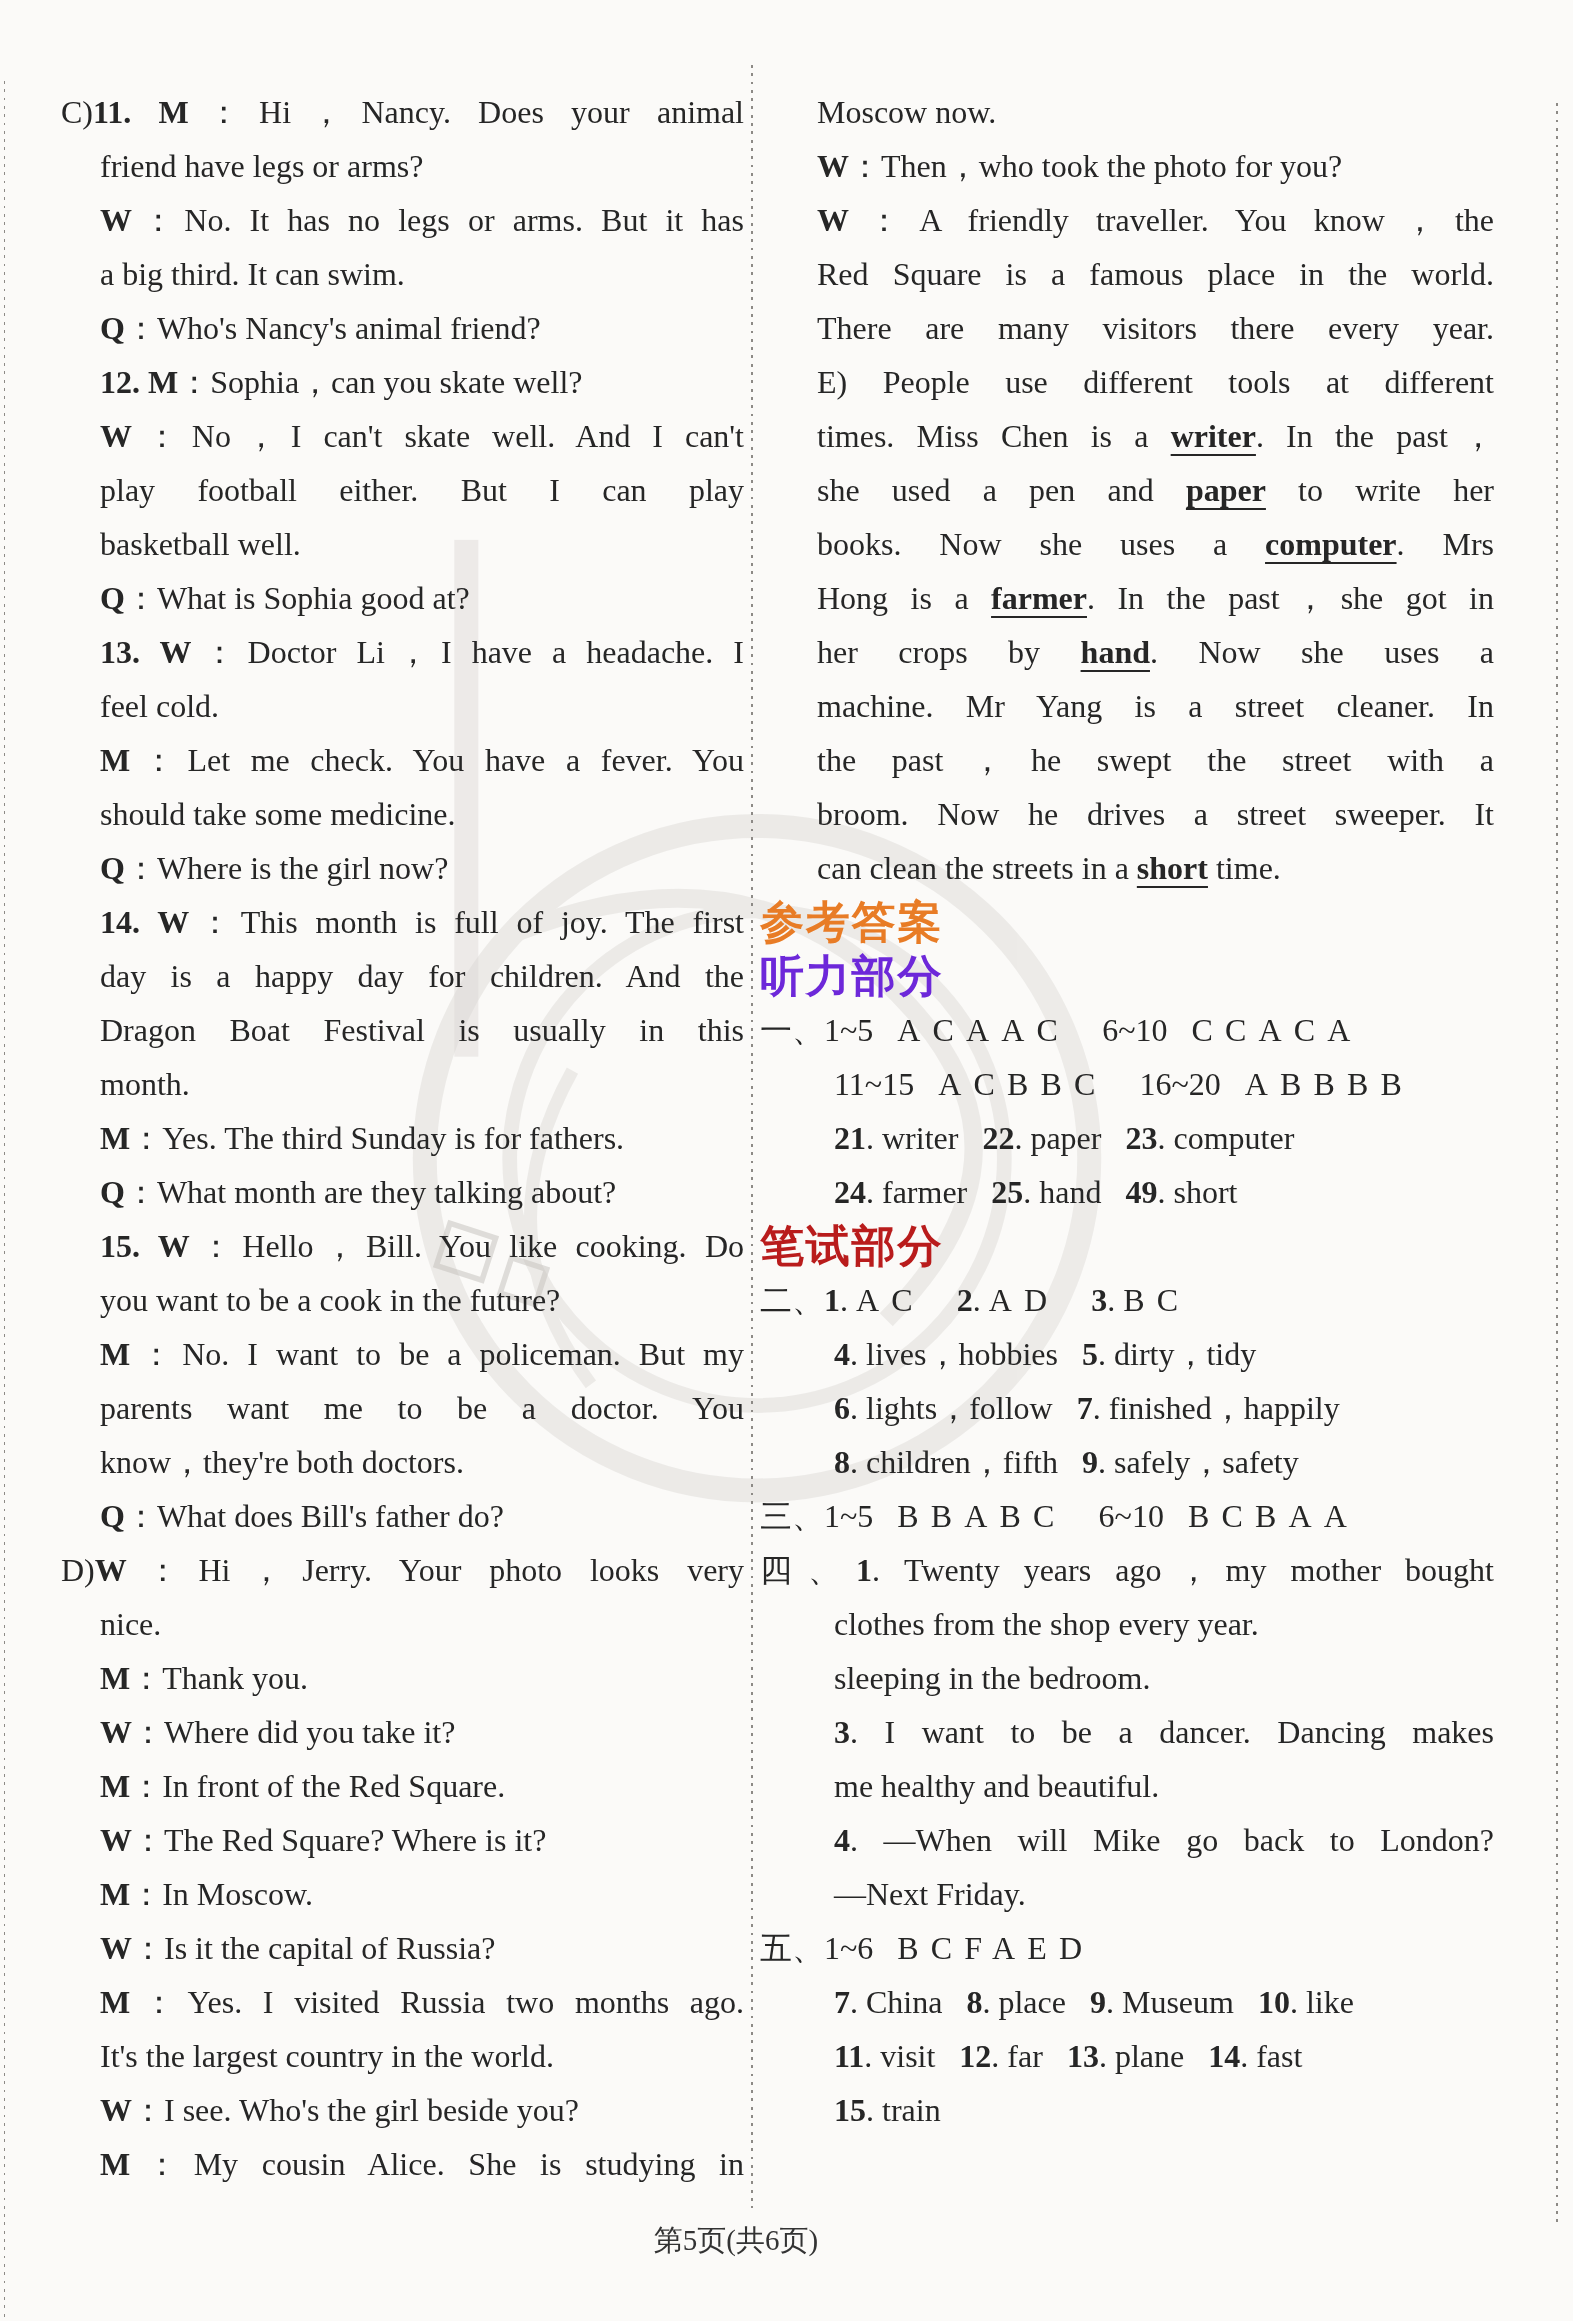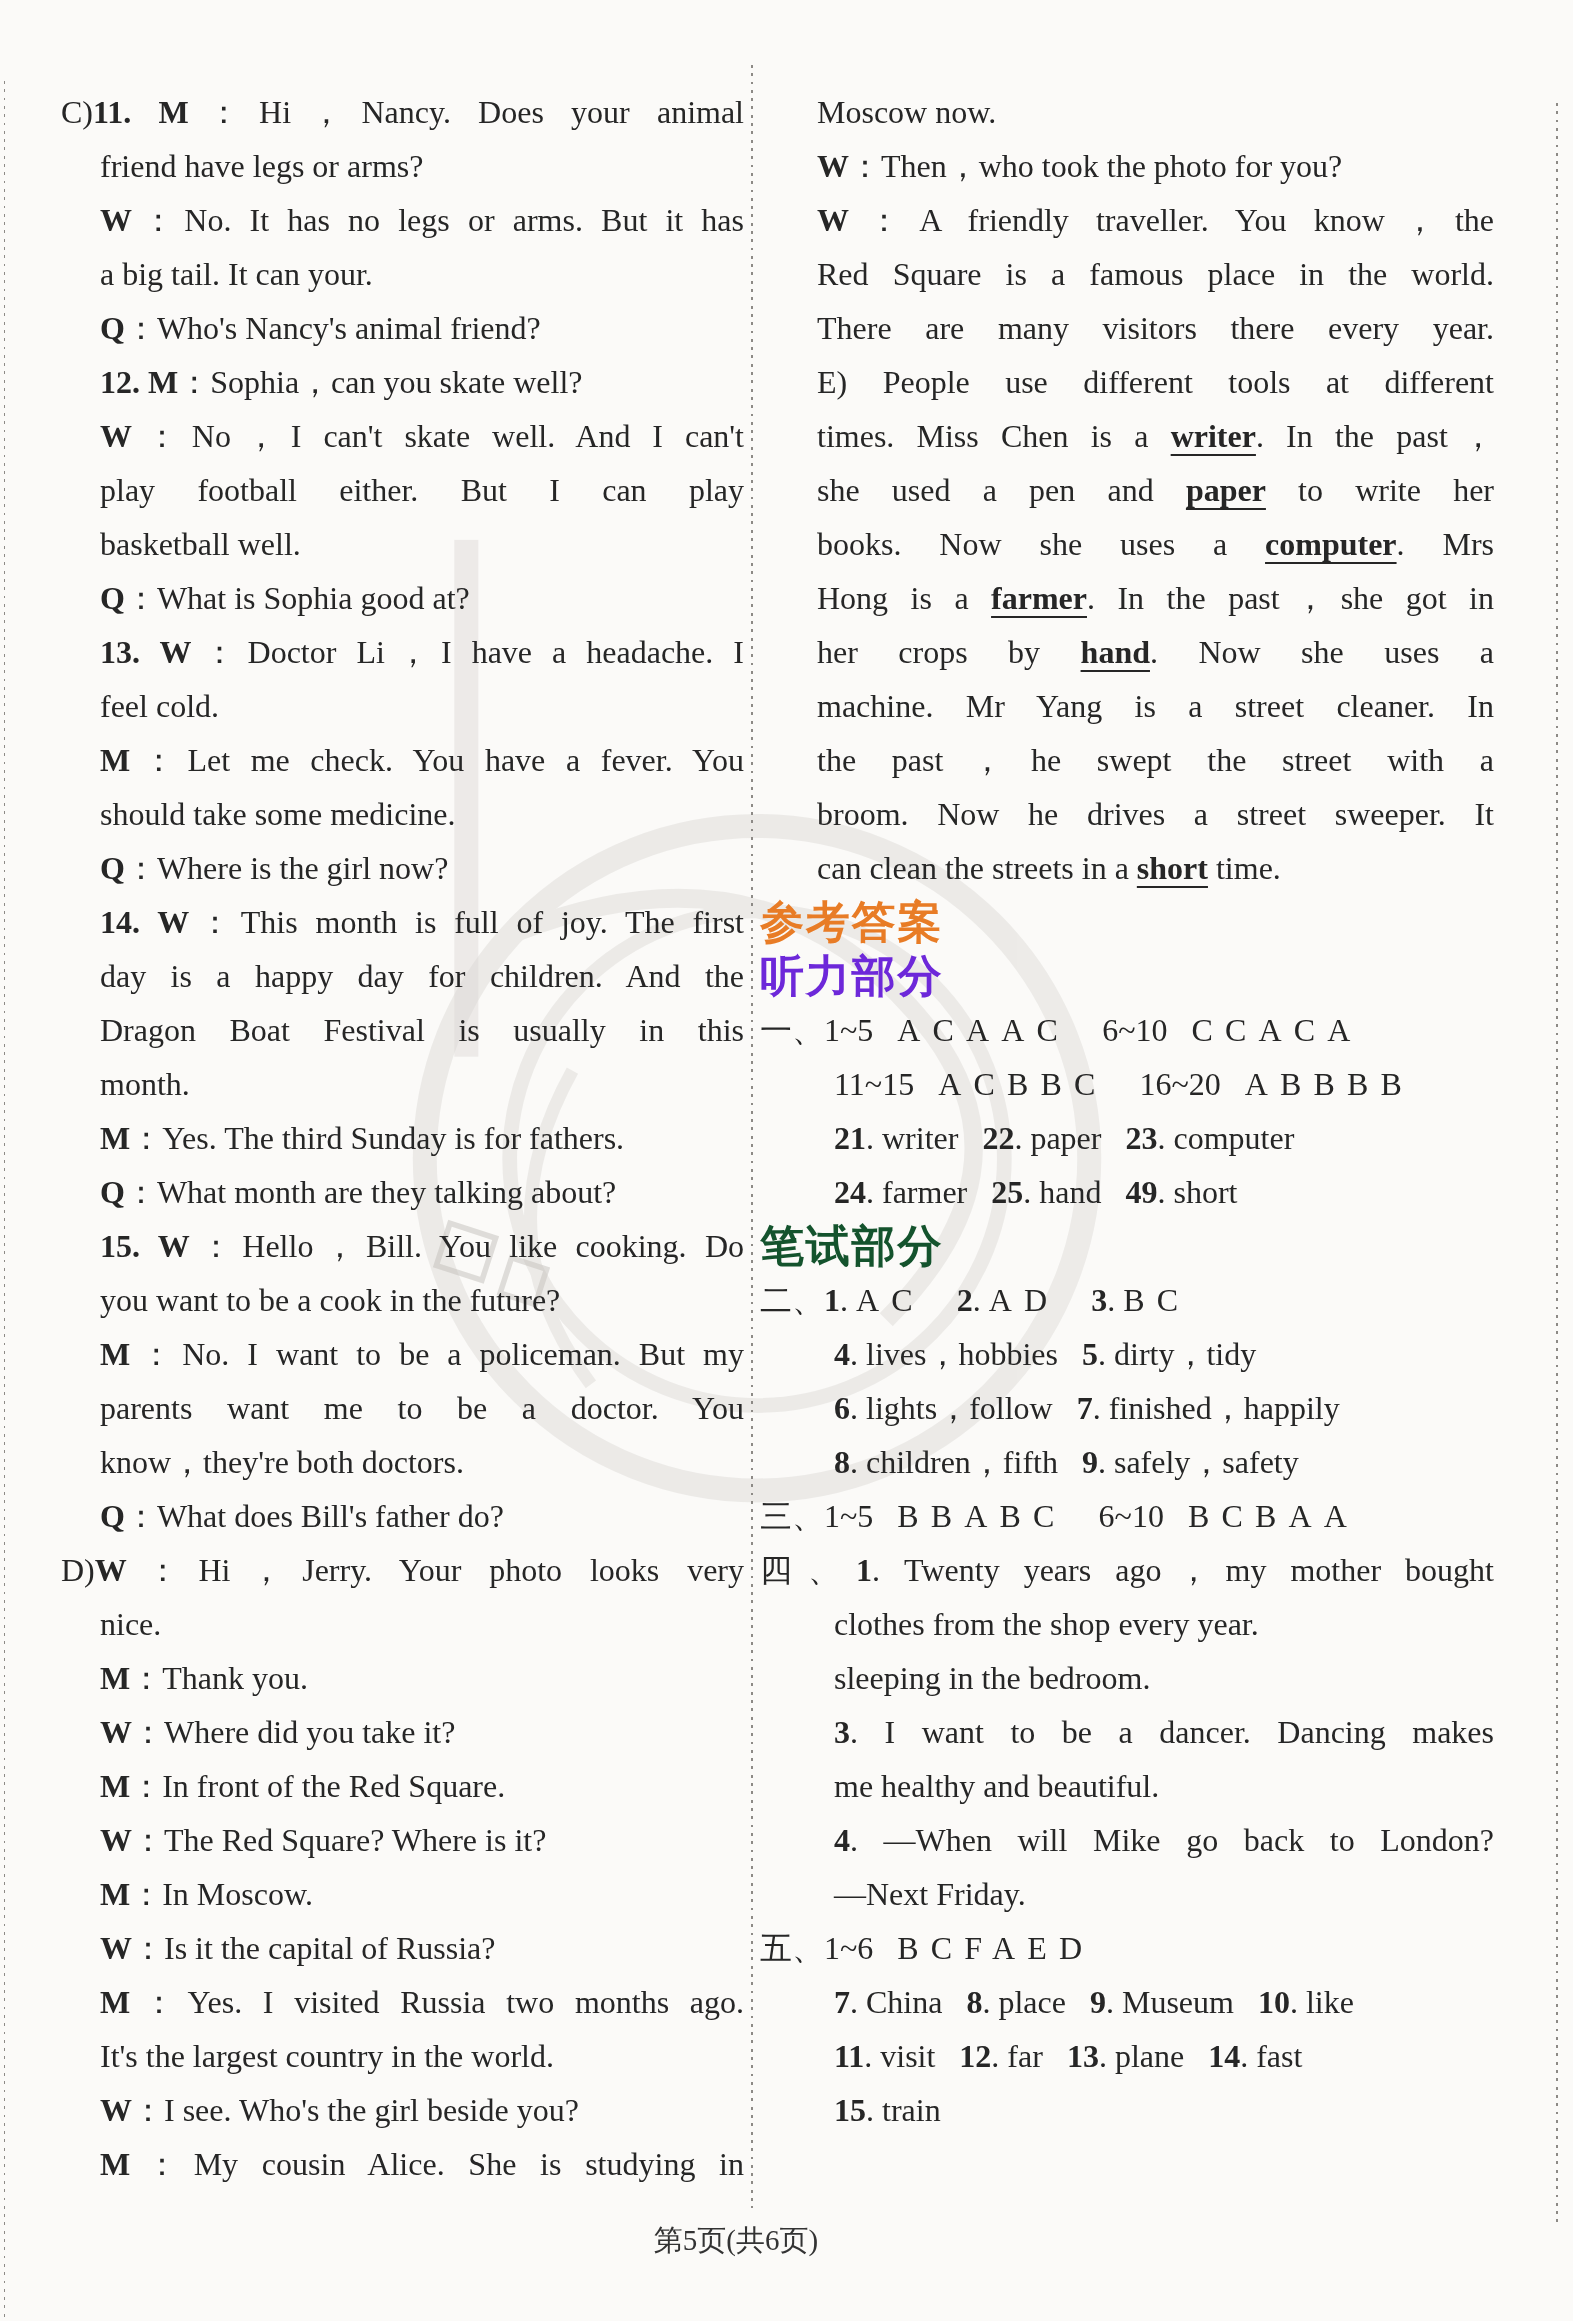--- a/index.html
+++ b/index.html
@@ -81,7 +81,7 @@
       <div class="ln out j">C)<strong>11. M</strong>：Hi，Nancy. Does your animal</div>
       <div class="ln body">friend have legs or arms?</div>
       <div class="ln body j"><strong>W</strong>：No. It has no legs or arms. But it has</div>
-      <div class="ln body">a big tail. It can your.</div>
+      <div class="ln body">a big third. It can swim.</div>
       <div class="ln body"><strong>Q</strong>：Who's Nancy's animal friend?</div>
       <div class="ln body"><strong>12. M</strong>：Sophia，can you skate well?</div>
       <div class="ln body j"><strong>W</strong>：No，I can't skate well. And I can't</div>

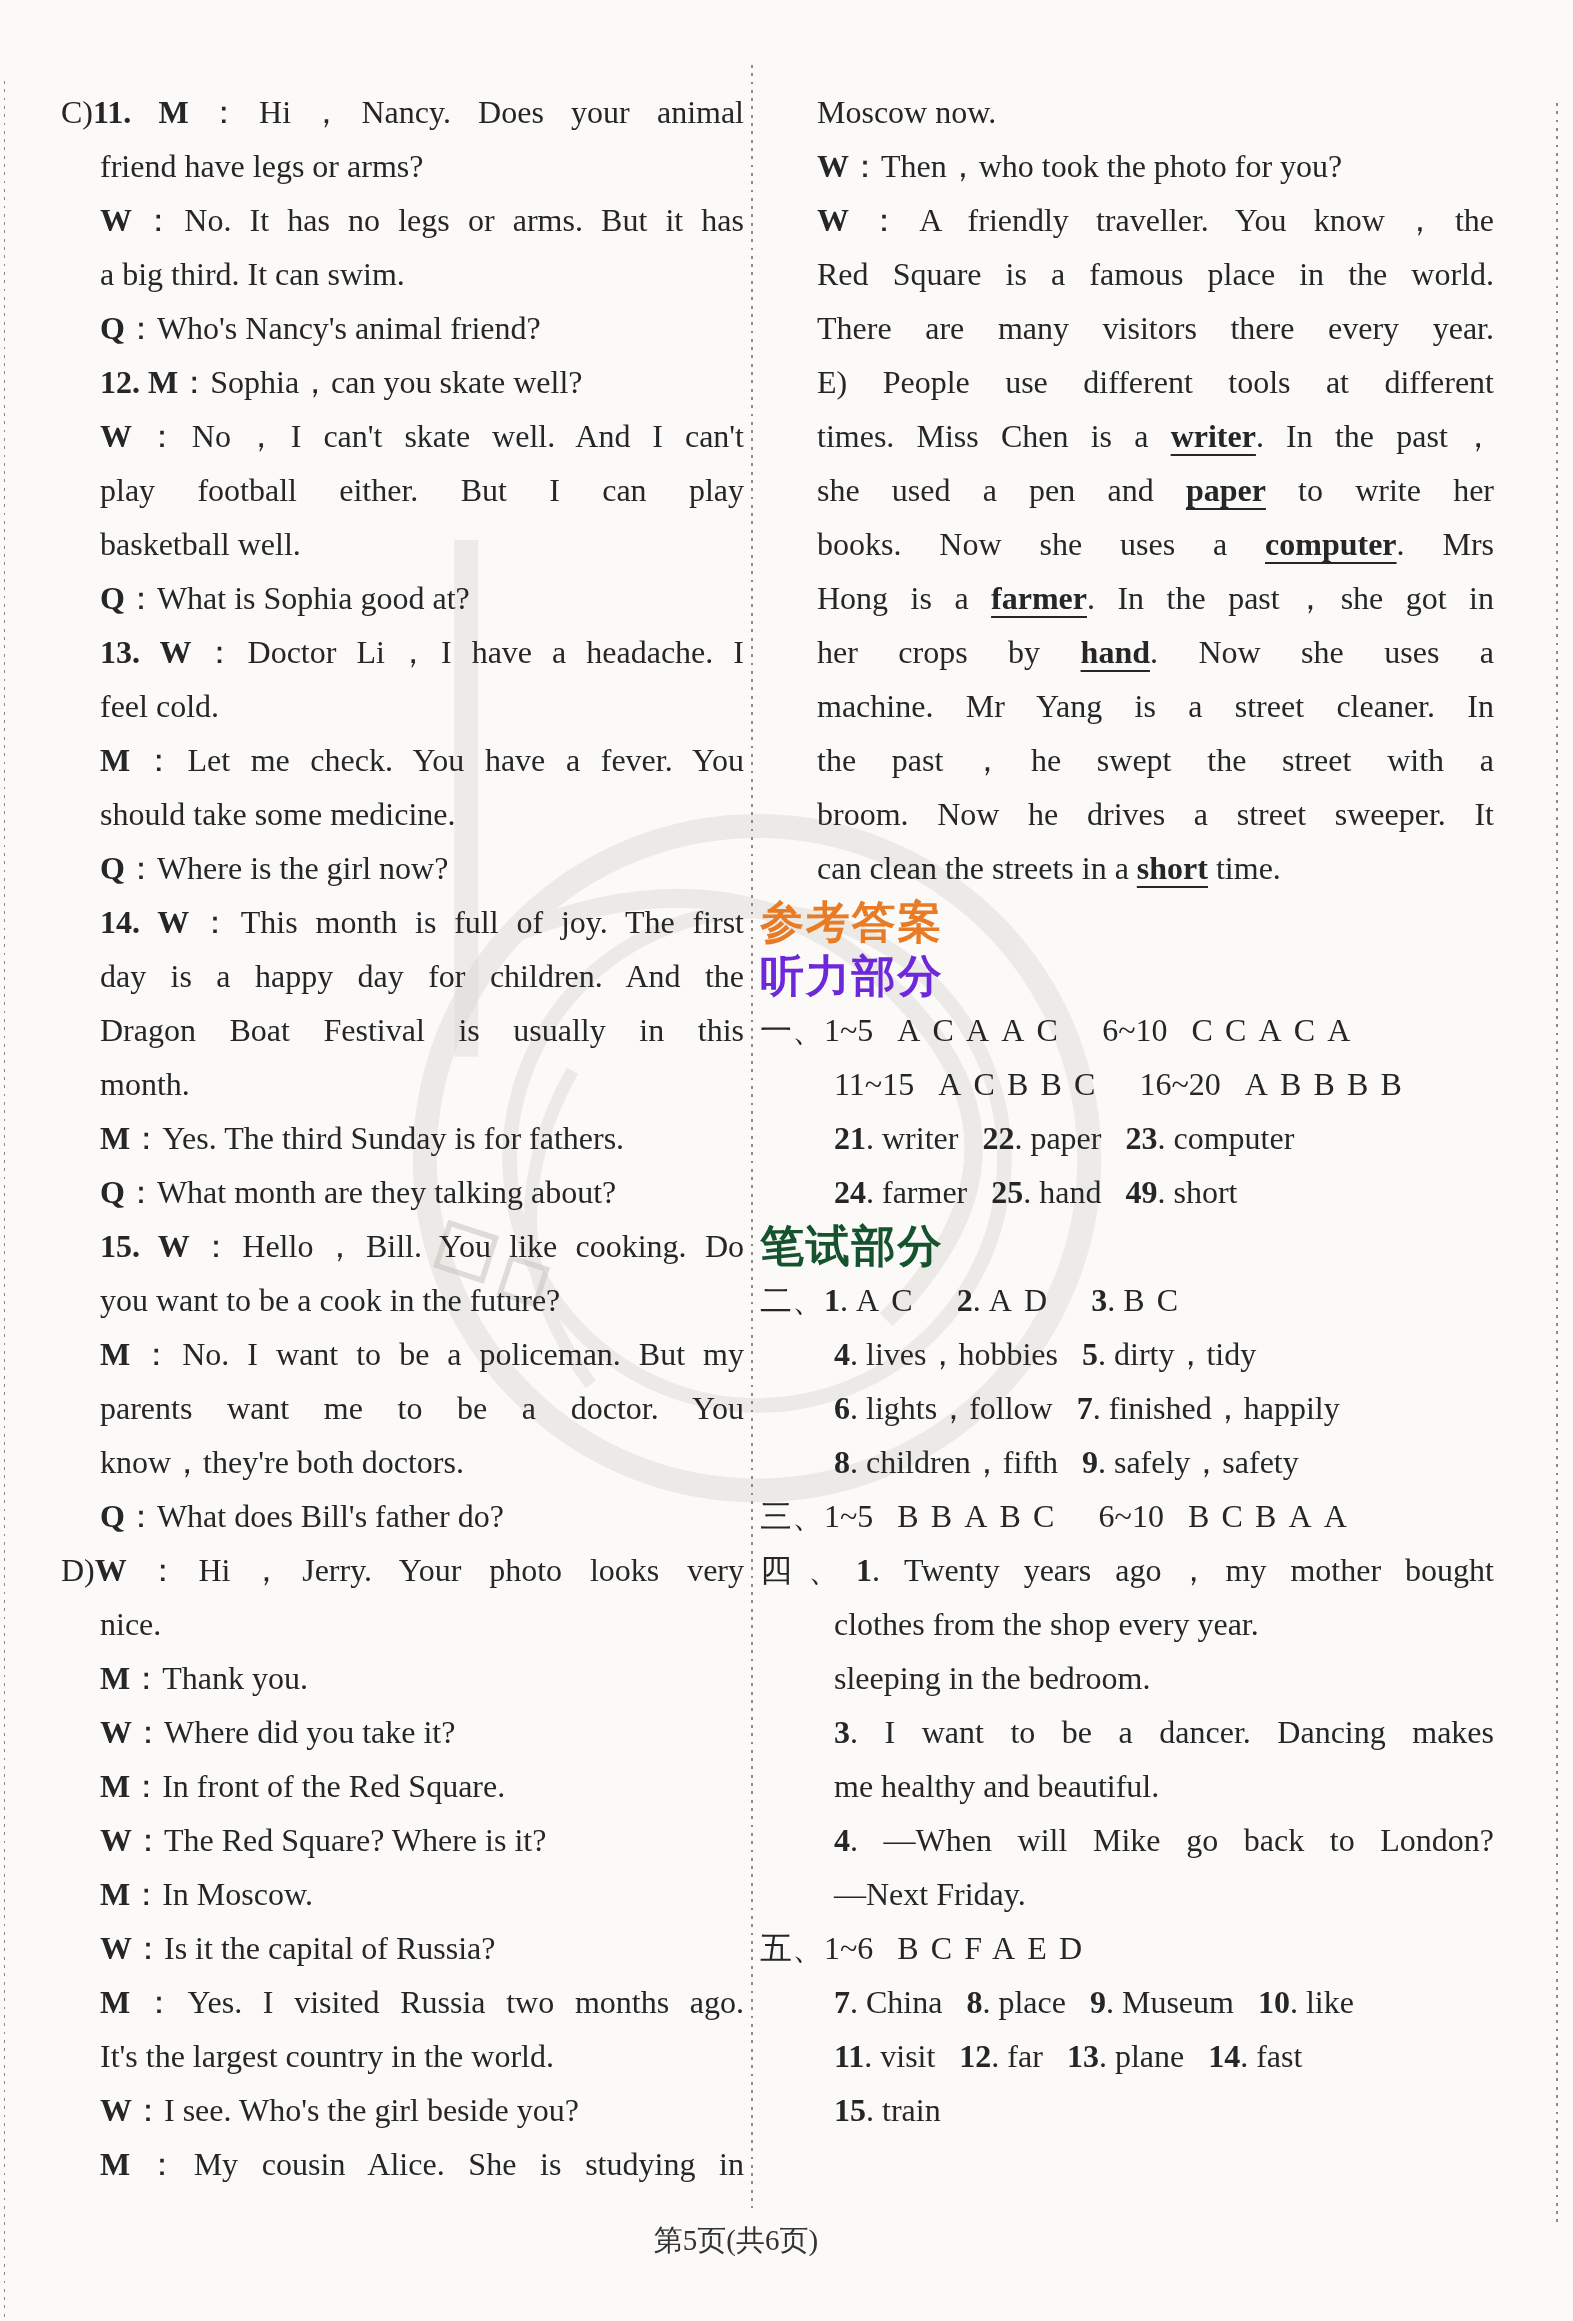--- a/index.html
+++ b/index.html
@@ -140,7 +140,7 @@
       <div class="ln sub pre">11~15   <span class="k">ACBBC</span>    16~20   <span class="k">ABBBB</span></div>
       <div class="ln sub pre"><strong>21</strong>. writer   <strong>22</strong>. paper   <strong>23</strong>. computer</div>
       <div class="ln sub pre"><strong>24</strong>. farmer   <strong>25</strong>. hand   <strong>49</strong>. short</div>
-      <div class="ln head" style="color: #14532d;">笔试部分</div>
+      <div class="ln head" style="color: #b91c1c;">笔试部分</div>
       <div class="ln marker pre">二、<strong>1</strong>. <span class="k">AC</span>    <strong>2</strong>. <span class="k">AD</span>    <strong>3</strong>. <span class="k">BC</span></div>
       <div class="ln sub pre"><strong>4</strong>. lives，hobbies   <strong>5</strong>. dirty，tidy</div>
       <div class="ln sub pre"><strong>6</strong>. lights，follow   <strong>7</strong>. finished，happily</div>

